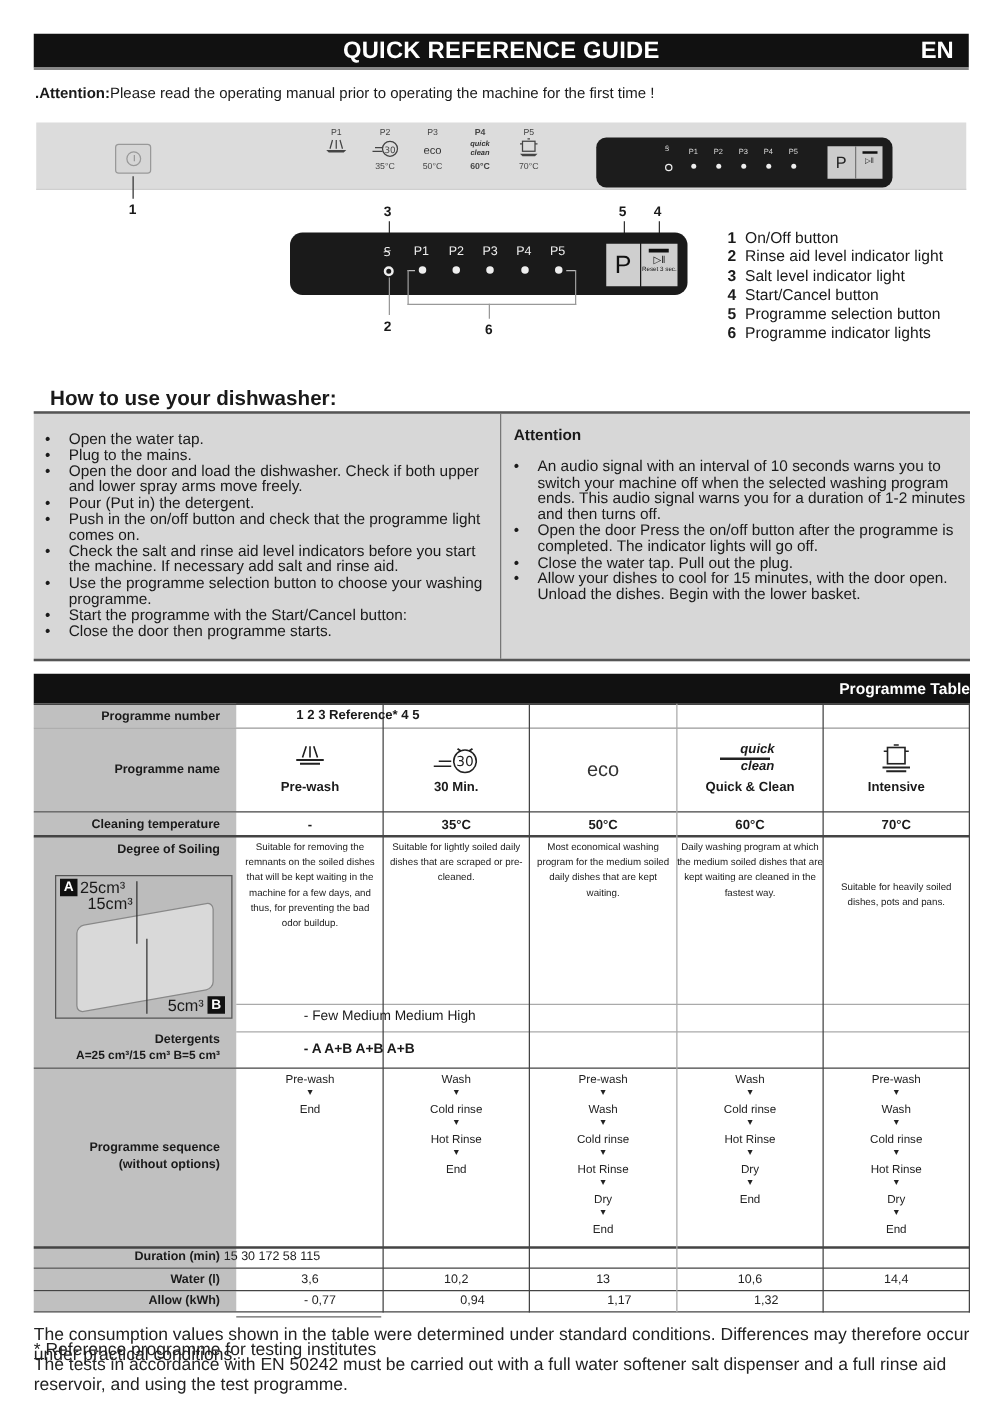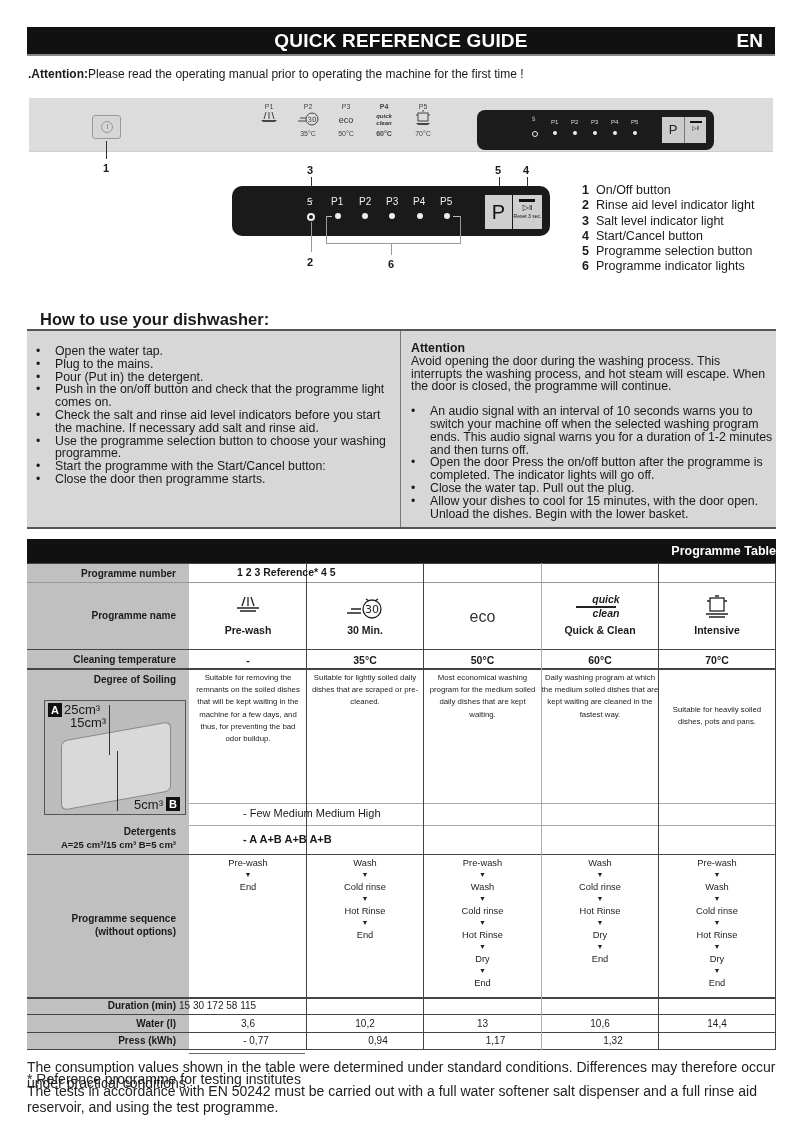--- a/index.html
+++ b/index.html
@@ -233,7 +233,6 @@
 </ul>
 <div class="abs howto-right">
   <div class="att-title">Attention</div>
-  <div>Avoid opening the door during the washing process. This interrupts the washing process, and hot steam will escape. When the door is closed, the programme will continue.</div>
   <ul>
     <li>An audio signal with an interval of 10 seconds warns you to switch your machine off when the selected washing program ends. This audio signal warns you for a duration of 1-2 minutes and then turns off.</li>
     <li>Open the door Press the on/off button after the programme is completed. The indicator lights will go off.</li>

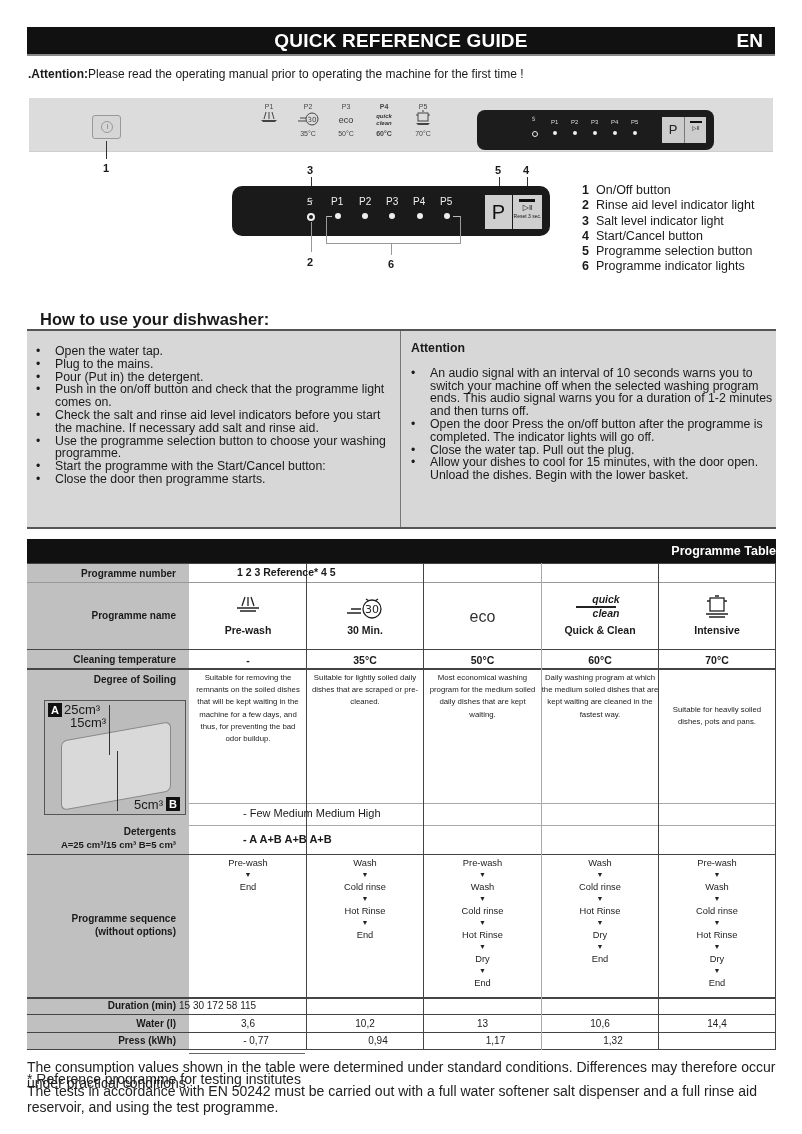--- a/index.html
+++ b/index.html
@@ -224,6 +224,7 @@
 <ul class="abs howto-left">
   <li>Open the water tap.</li>
   <li>Plug to the mains.</li>
+  <li>Open the door and load the dishwasher. Check if both upper and lower spray arms move freely.</li>
   <li>Pour (Put in) the detergent.</li>
   <li>Push in the on/off button and check that the programme light comes on.</li>
   <li>Check the salt and rinse  aid level indicators before you start the machine. If necessary add salt and rinse aid.</li>

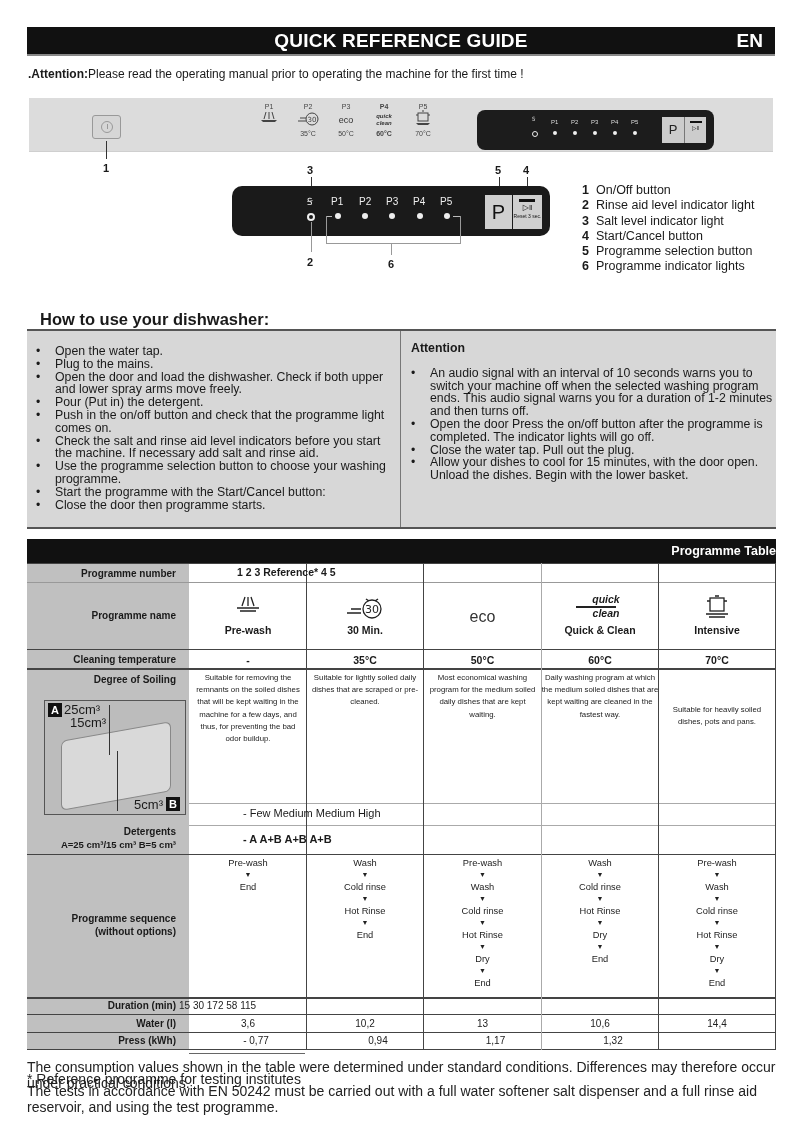--- a/index.html
+++ b/index.html
@@ -268,7 +268,7 @@
 </div>
 <div class="abs grid-label" style="top:998px;height:16px;line-height:15px;"><span>Duration (min)</span></div>
 <div class="abs grid-label" style="top:1015px;height:17px;line-height:17px;">Water (l)</div>
-<div class="abs grid-label" style="top:1033px;height:16px;line-height:16px;">Press (kWh)</div>
+<div class="abs grid-label" style="top:1033px;height:16px;line-height:16px;">Allow (kWh)</div>
 
 <div class="abs hline" style="left:27px;top:563px;width:749px;"></div>
 <div class="abs hline" style="left:27px;top:582px;width:749px;background:#999;"></div>

